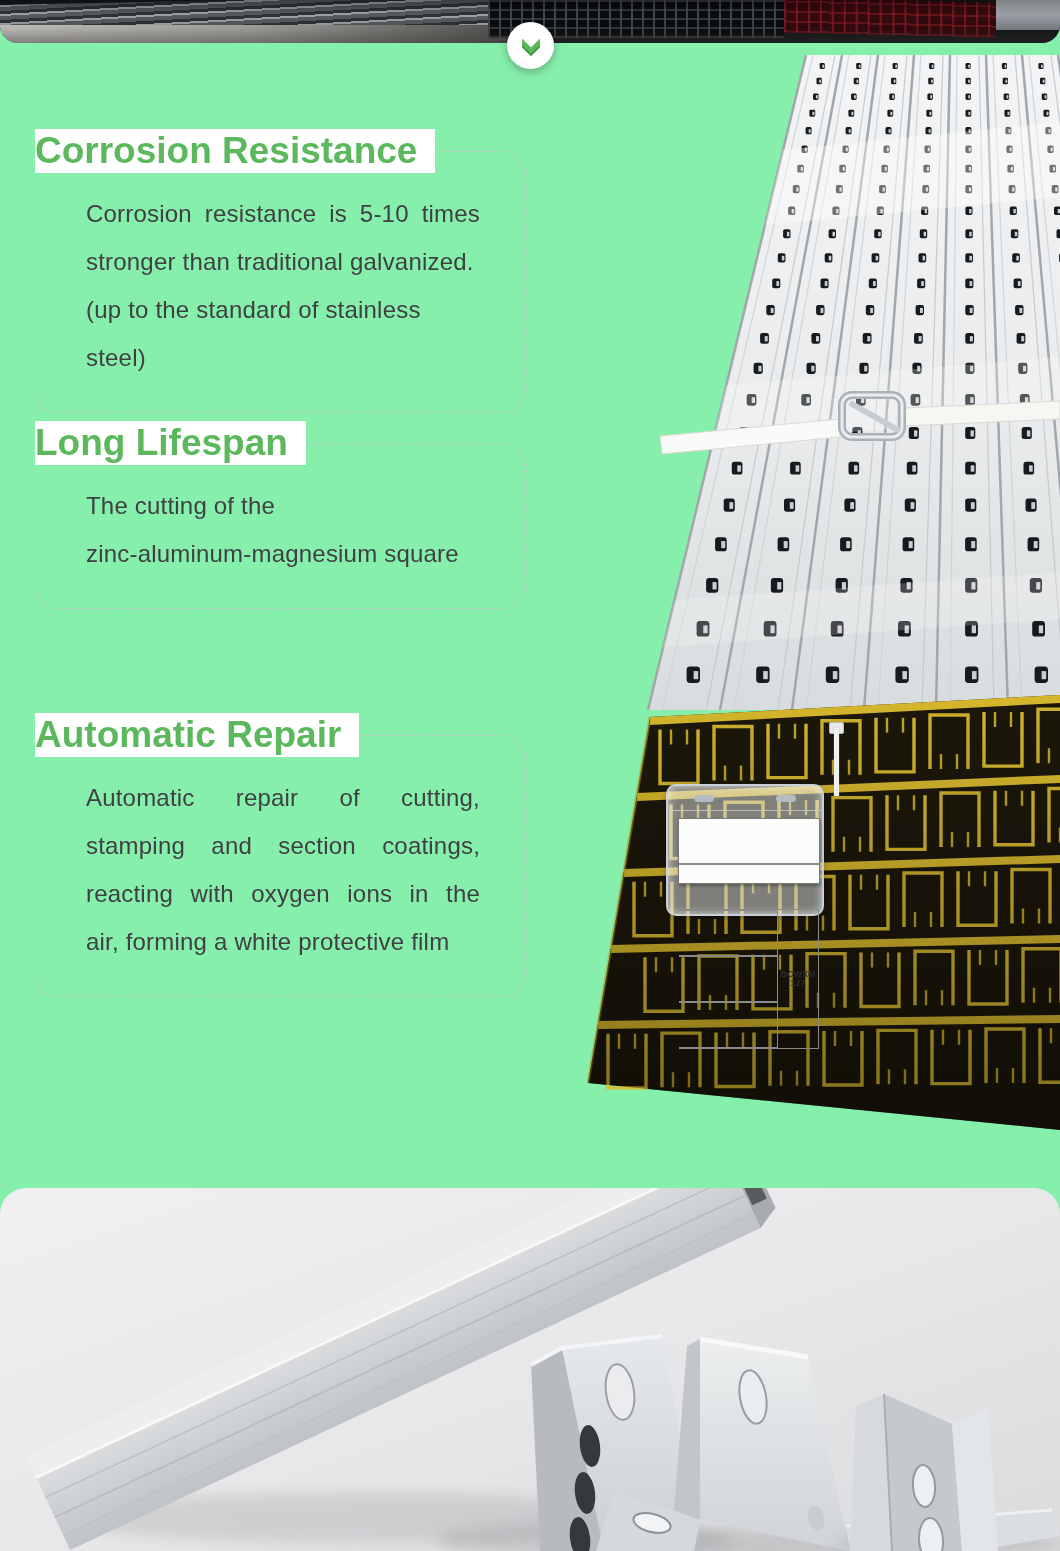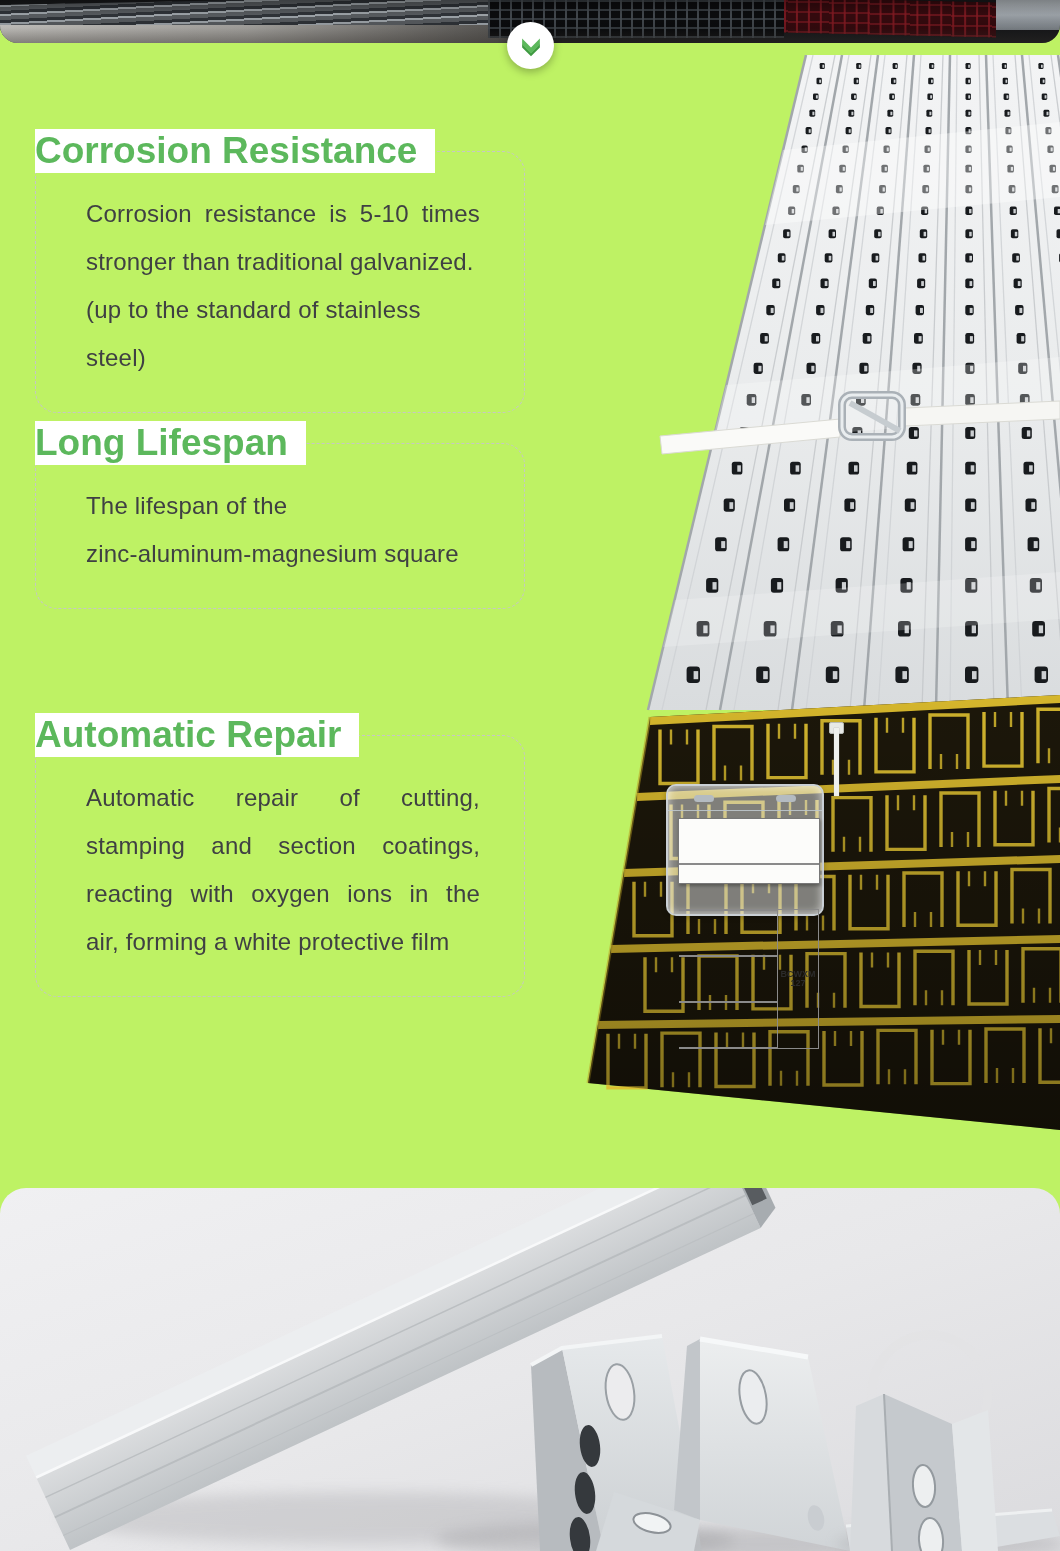--- a/index.html
+++ b/index.html
@@ -6,7 +6,7 @@
   html,body { background:#ffffff; }
   .page {
     position: relative; width: 1060px; height: 1551px;
-    background: #bef264; overflow: hidden;
+    background: #86efac; overflow: hidden;
     font-family: "Liberation Sans", "DejaVu Sans", sans-serif;
   }
 

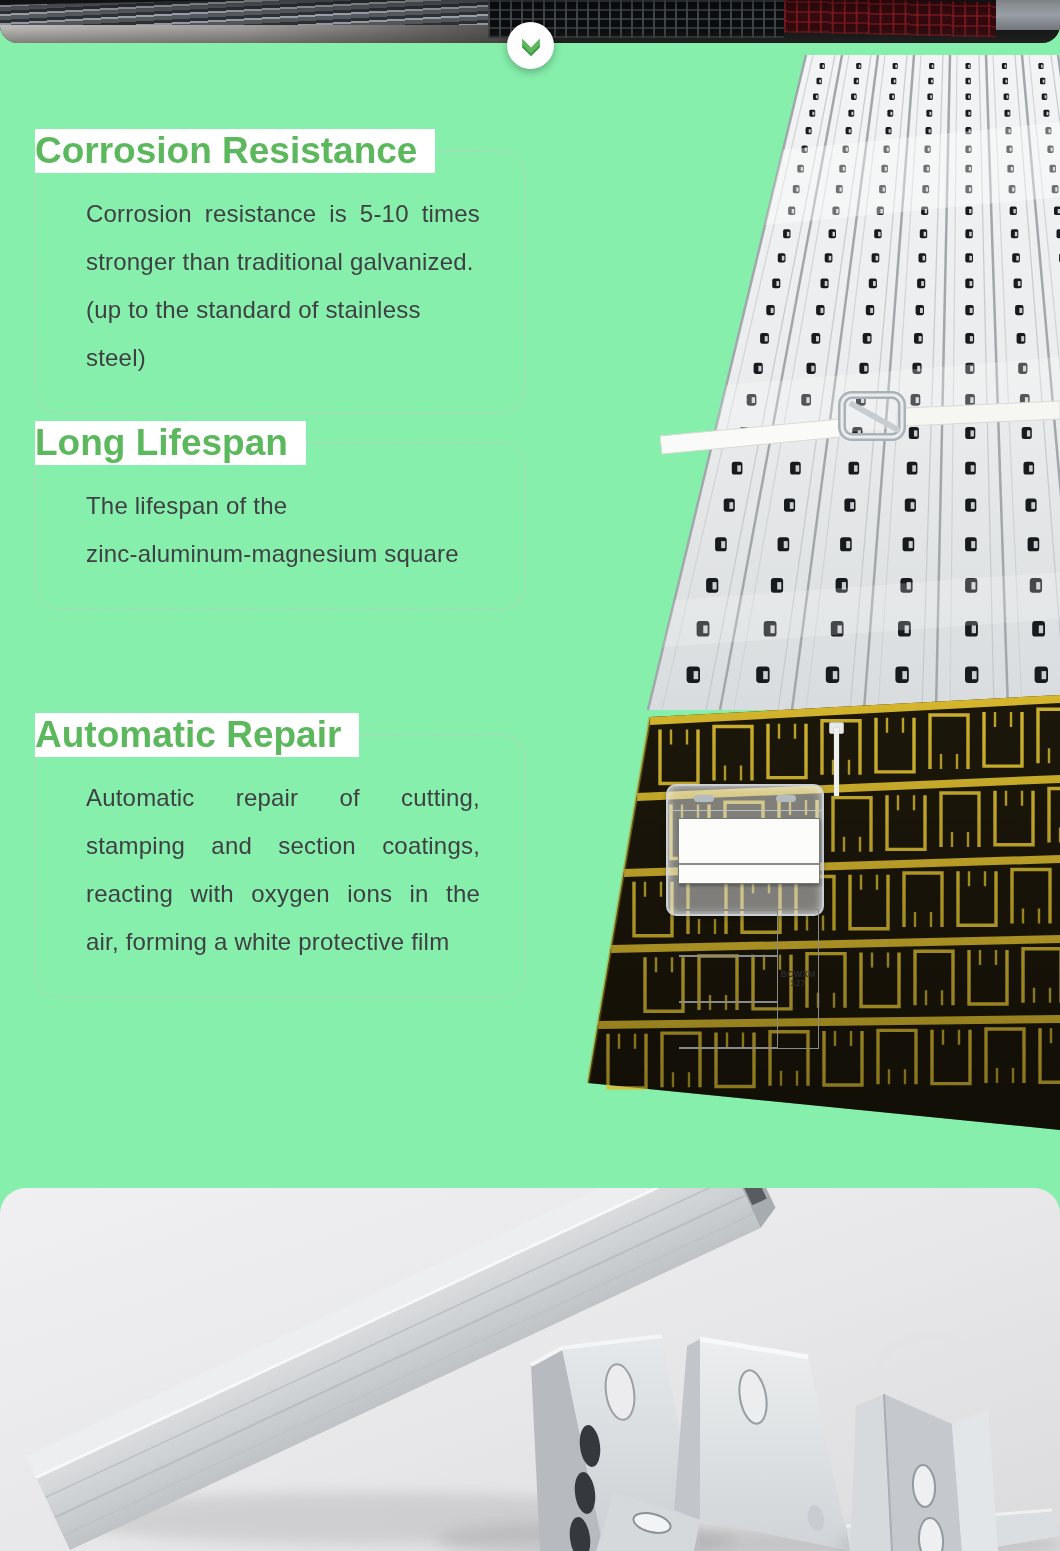--- a/index.html
+++ b/index.html
@@ -124,7 +124,7 @@
   <div class="feature s2">
     <h2 class="ftitle">Long Lifespan</h2>
     <div class="fbox">
-      <p class="line">The lifespan of the</p>
+      <p class="line">The cutting of the</p>
       <p class="line">zinc-aluminum-magnesium square</p>
     </div>
   </div>

